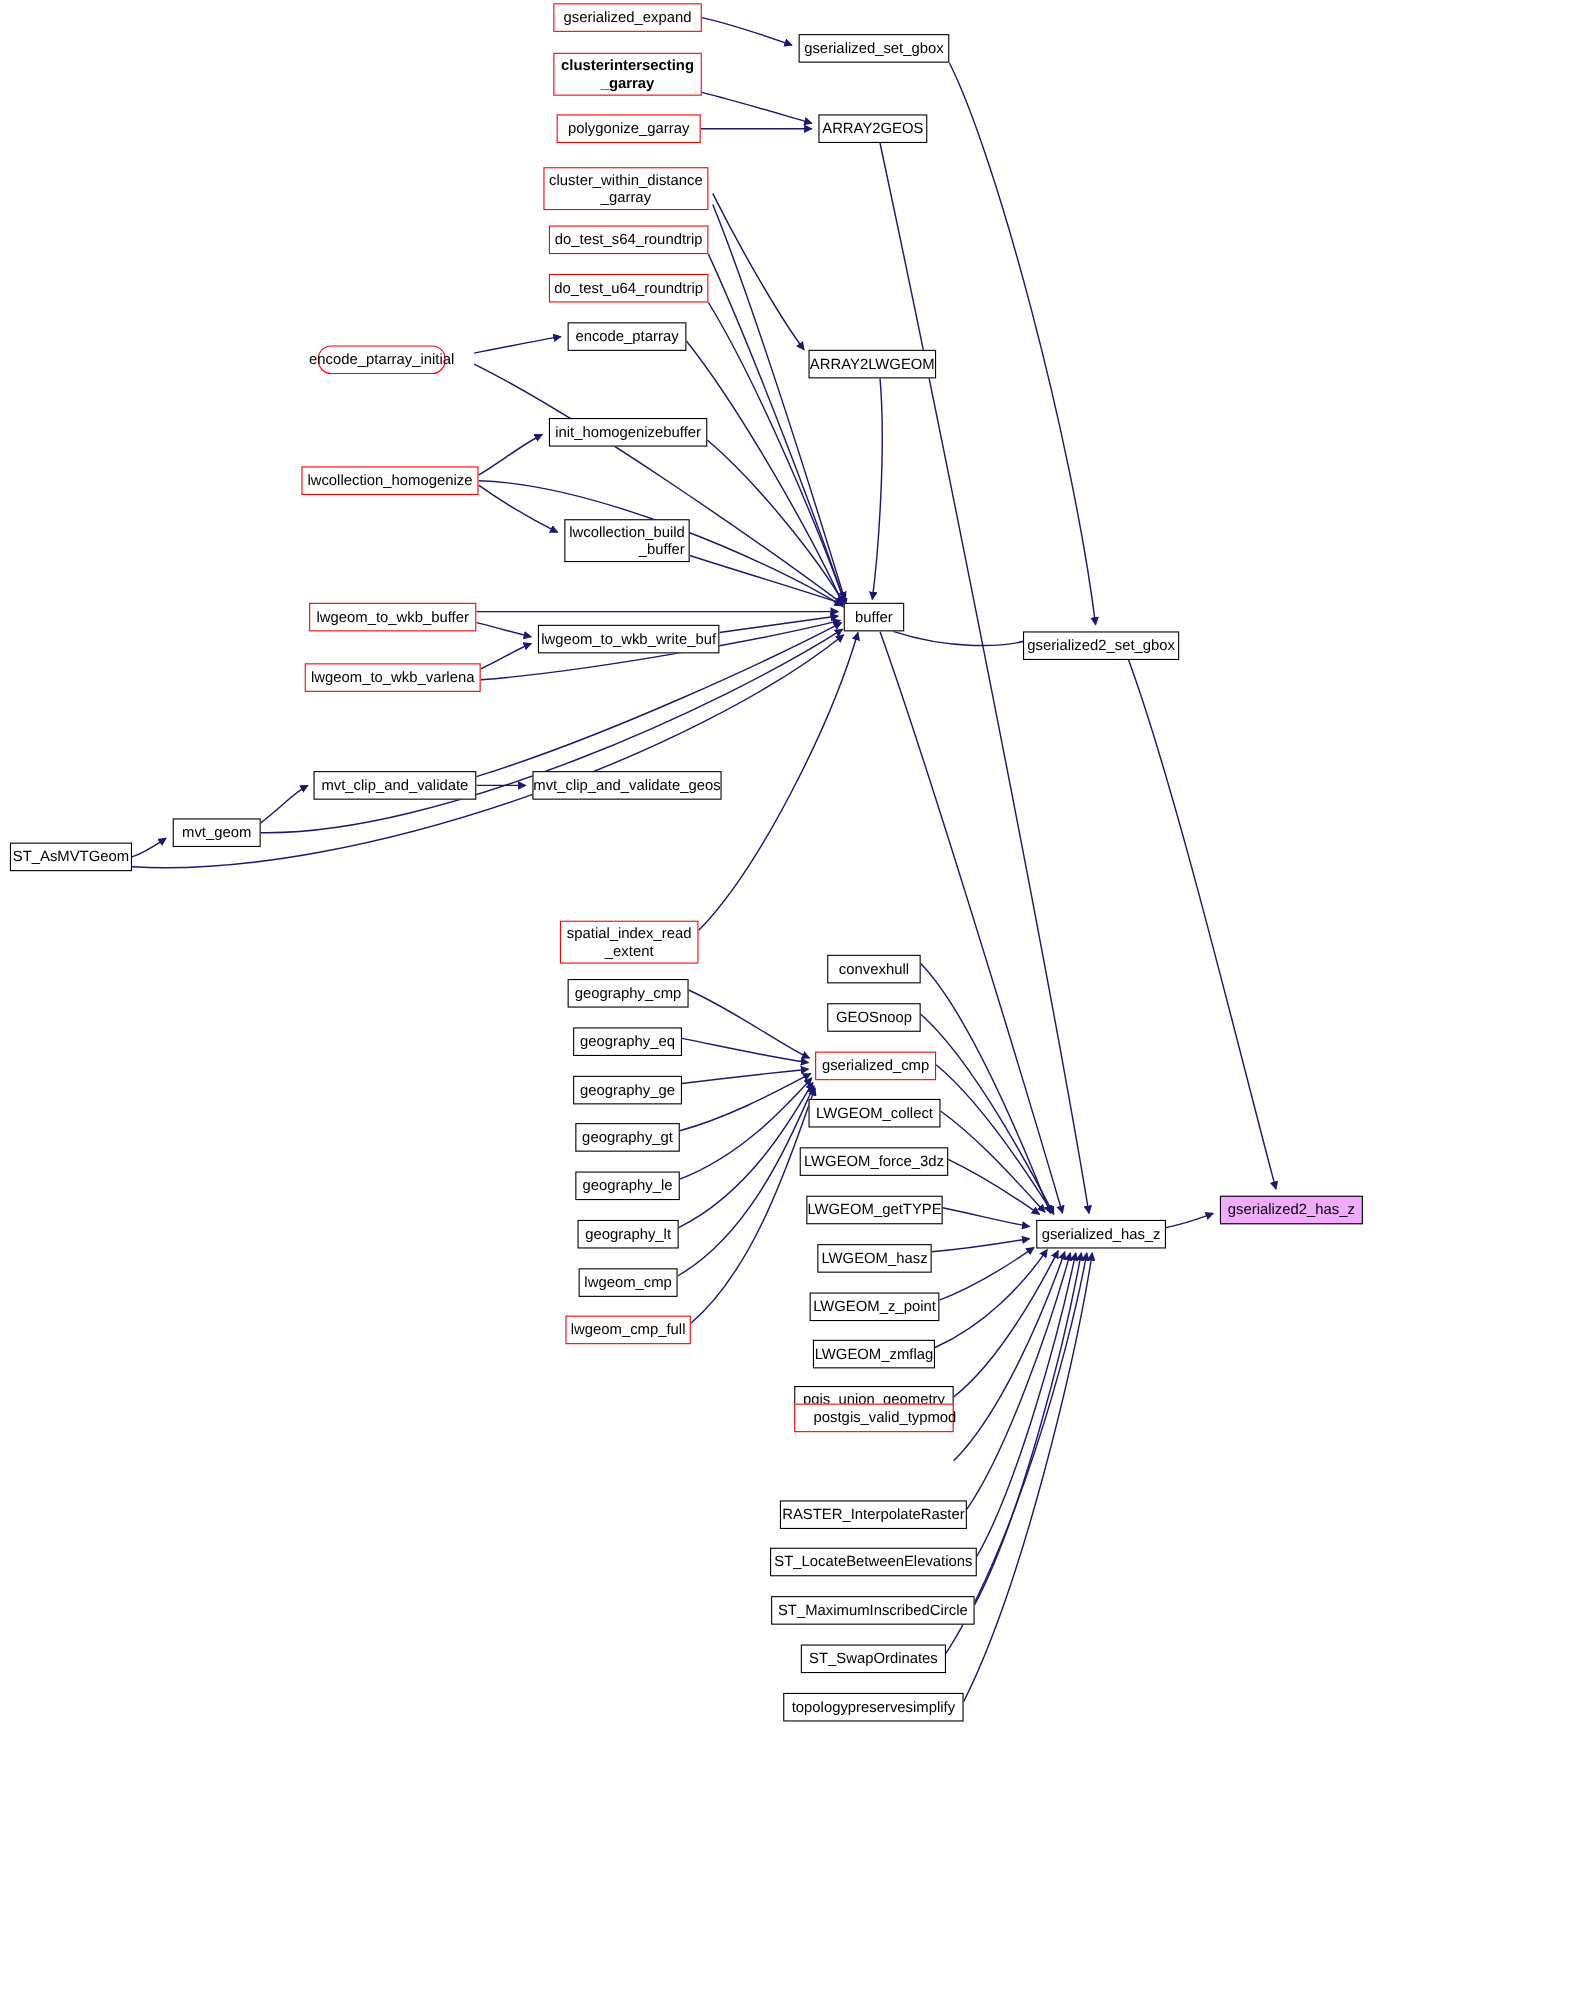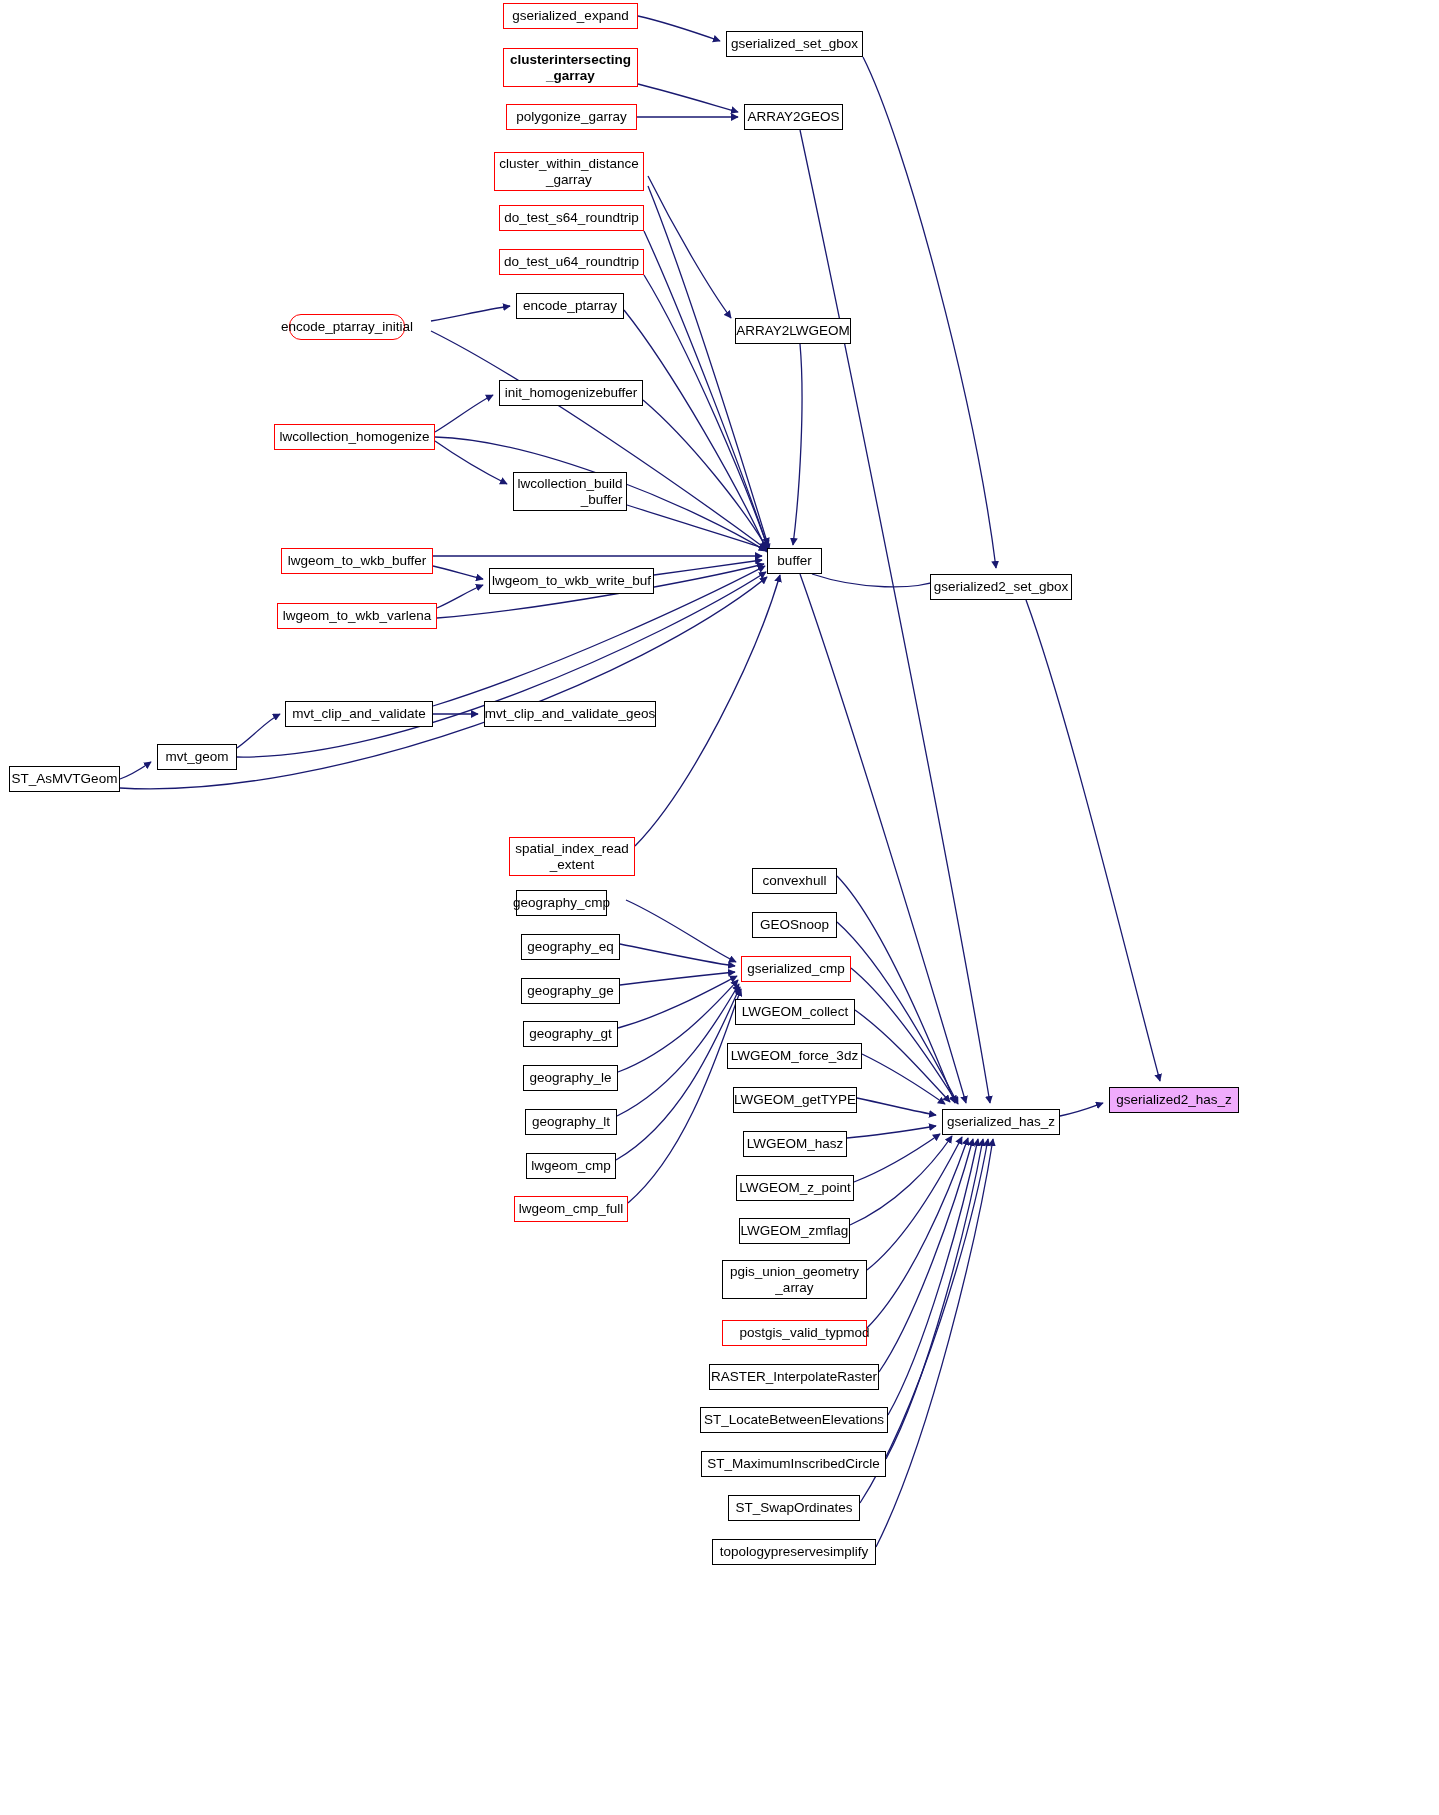--- a/index.html
+++ b/index.html
@@ -132,7 +132,7 @@
       <div class="node red" style="left: 509px; top: 837px; width: 126px; height: 39px;">spatial_index_read
 _extent</div>
       <div class="node" style="left: 752px; top: 868px; width: 85px; height: 26px;">convexhull</div>
-      <div class="node" style="left: 516px; top: 890px; width: 91px; height: 26px;">geography_cmp</div>
+      <div class="node" style="left: 516px; top: 890px; width: 110px; height: 26px;">geography_cmp</div>
       <div class="node" style="left: 752px; top: 912px; width: 85px; height: 26px;">GEOSnoop</div>
       <div class="node" style="left: 521px; top: 934px; width: 99px; height: 26px;">geography_eq</div>
       <div class="node red" style="left: 741px; top: 956px; width: 110px; height: 26px;">gserialized_cmp</div>

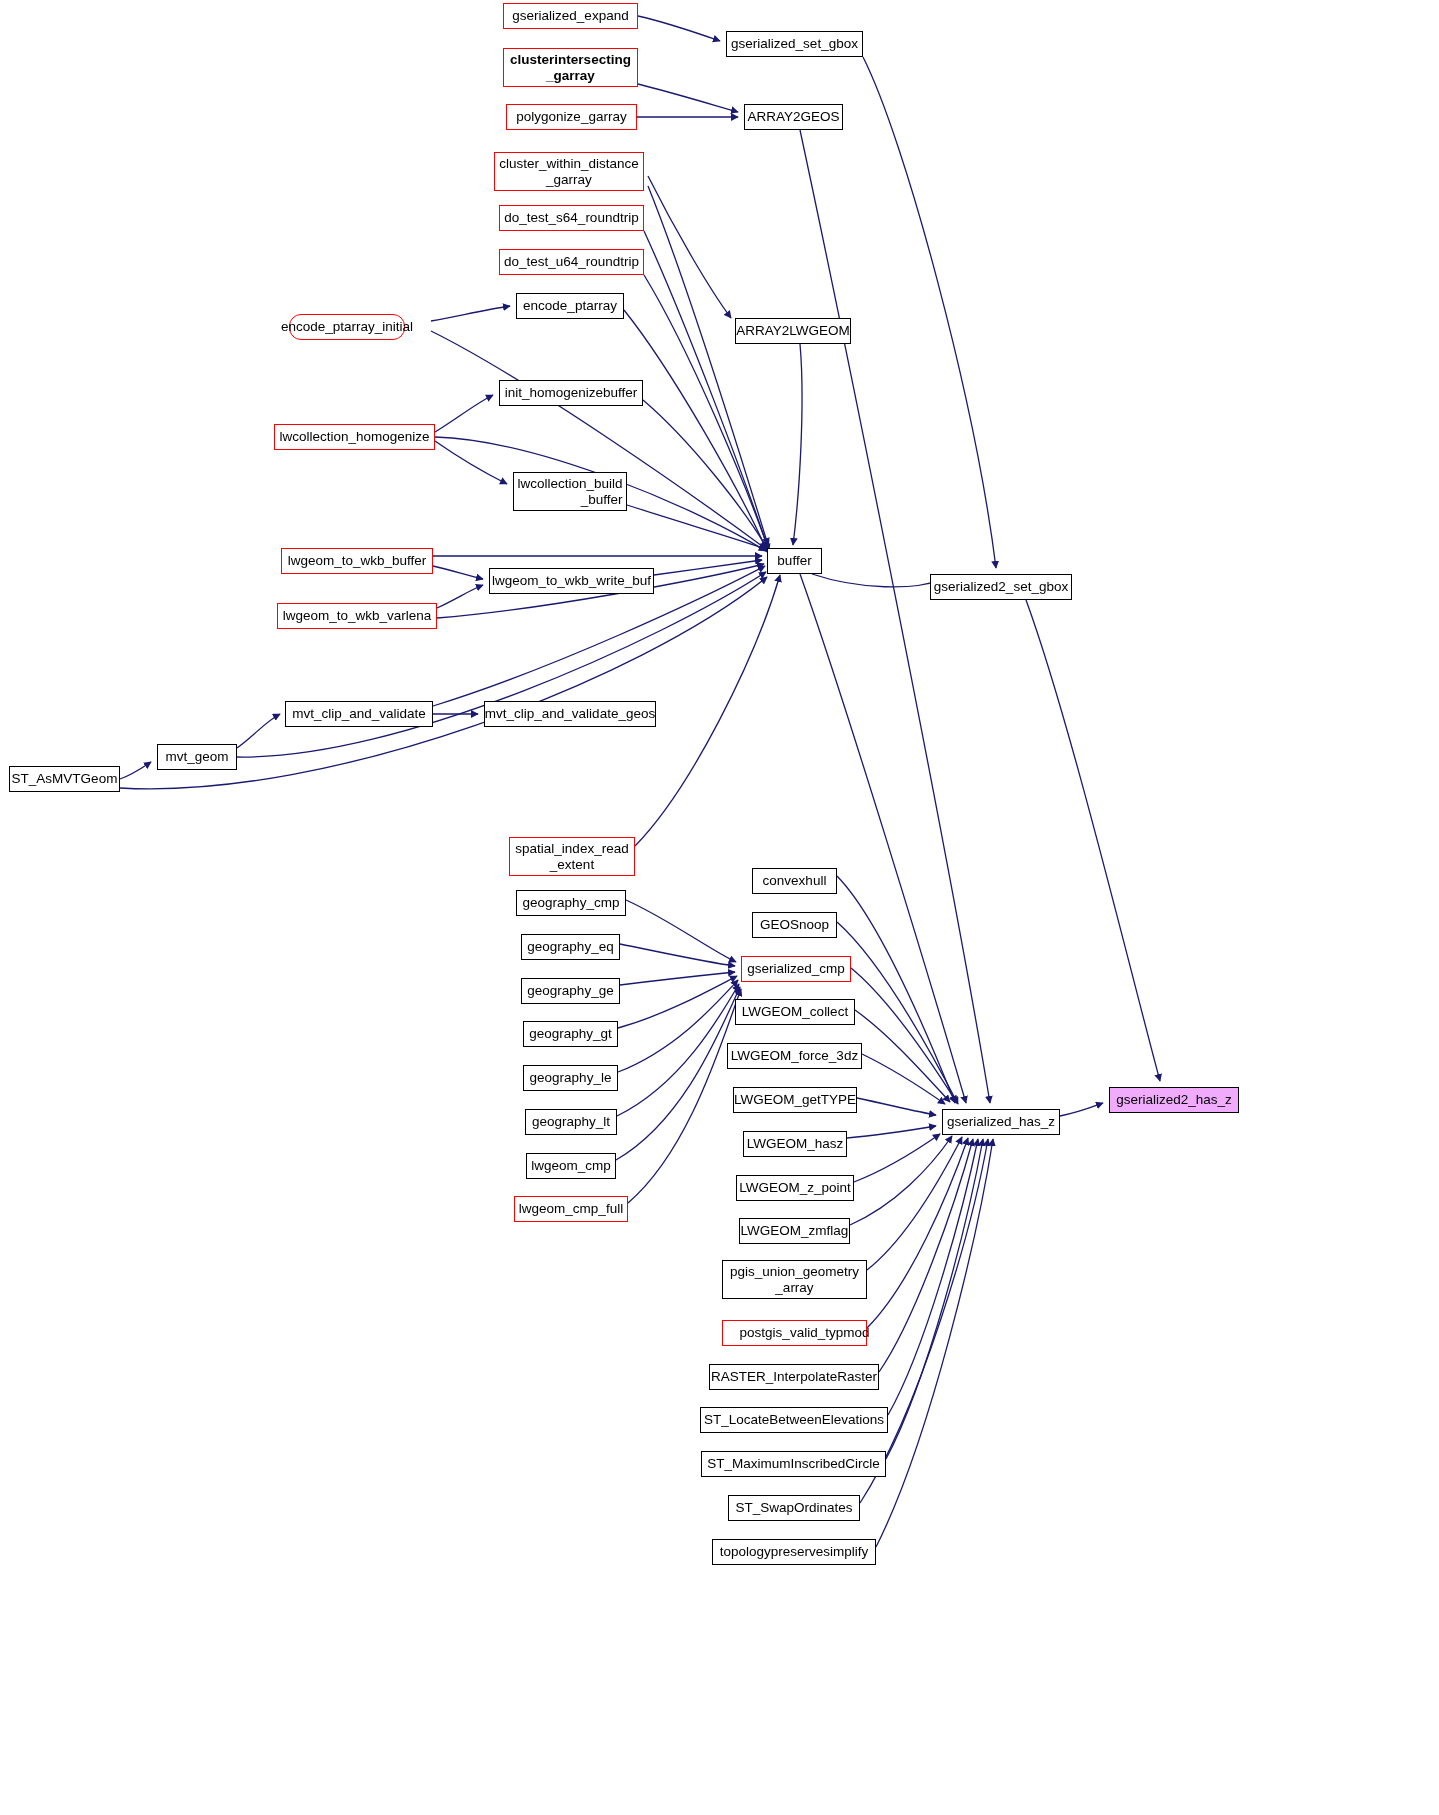--- a/index.html
+++ b/index.html
@@ -152,7 +152,7 @@
       <div class="node" style="left: 739px; top: 1218px; width: 111px; height: 26px;">LWGEOM_zmflag</div>
       <div class="node" style="left: 722px; top: 1260px; width: 145px; height: 39px;">pgis_union_geometry
 _array</div>
-      <div class="node red" style="left: 722px; top: 1320px; width: 145px; height: 26px; padding-left: 20px;">postgis_valid_typmod</div>
+      <div class="node red" style="left: 722px; top: 1276px; width: 145px; height: 26px; padding-left: 20px;">postgis_valid_typmod</div>
       <div class="node" style="left: 709px; top: 1364px; width: 170px; height: 26px;">RASTER_InterpolateRaster</div>
       <div class="node" style="left: 700px; top: 1407px; width: 188px; height: 26px;">ST_LocateBetweenElevations</div>
       <div class="node" style="left: 701px; top: 1451px; width: 185px; height: 26px;">ST_MaximumInscribedCircle</div>

